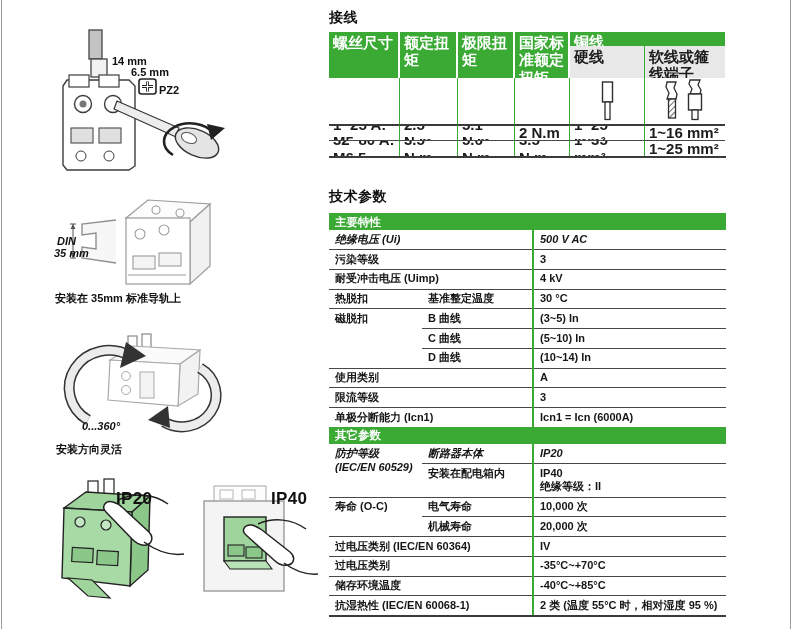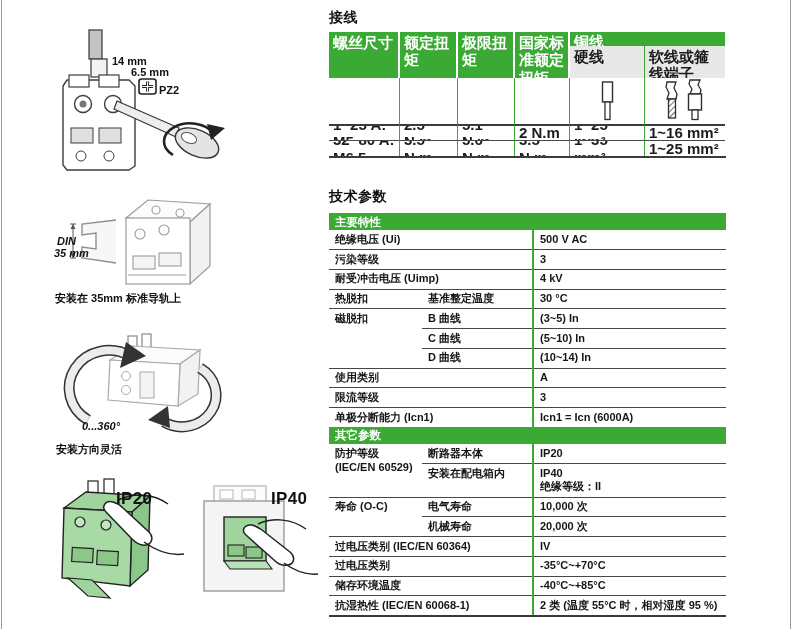--- a/index.html
+++ b/index.html
@@ -58,7 +58,7 @@
     padding:1.5px 6px;border:none;
   }
   #tech-table td{border-top:1px solid var(--line-dark);}
-  #tech-table tr.after-sec td{border-top:none;}
+  #tech-table tr.after-sec td{border-top:none;font-style:italic;}
   #tech-table td.val{border-left:2px solid var(--green);}
   #tech-table tr.last td{border-bottom:2px solid var(--line-heavy);}
 

